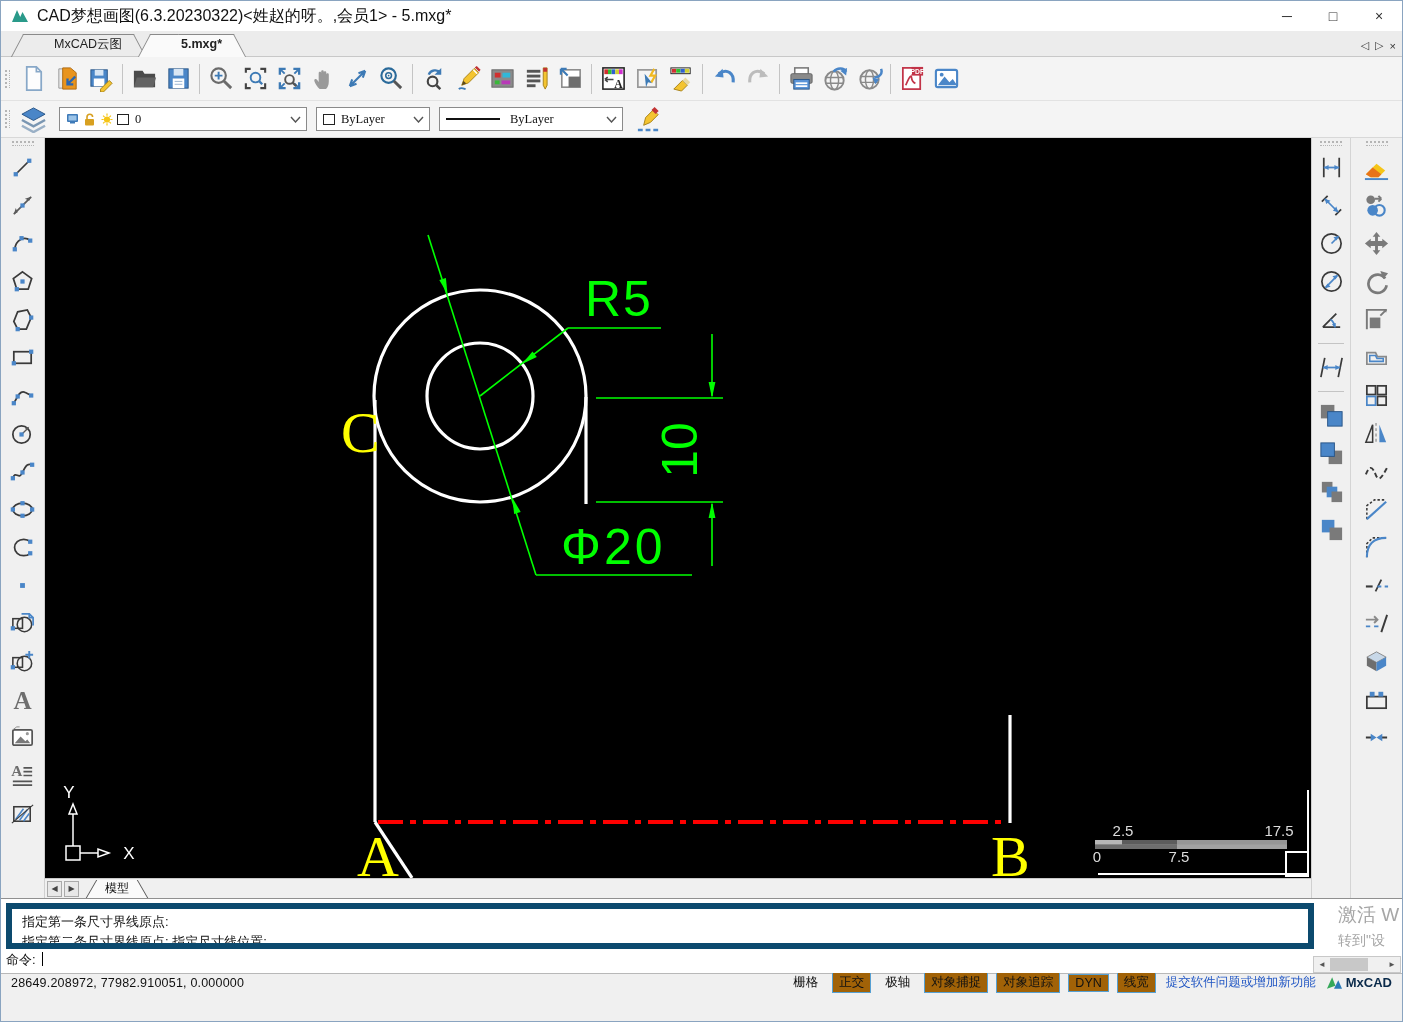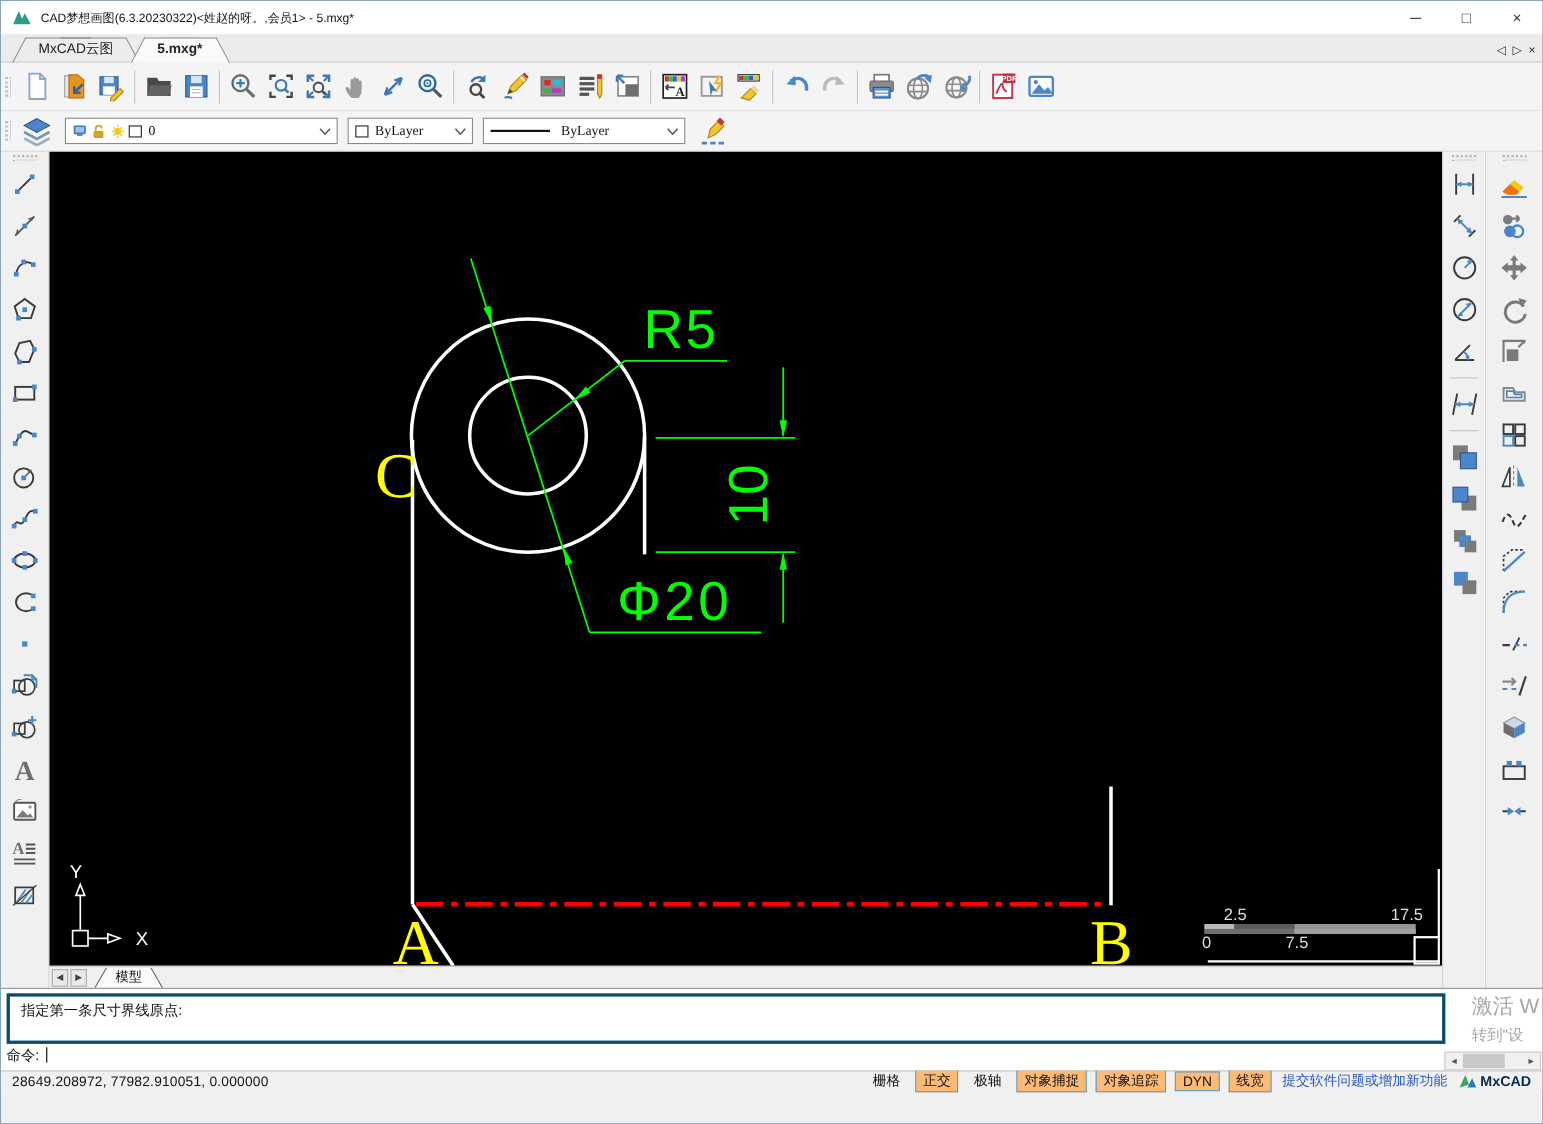--- a/index.html
+++ b/index.html
@@ -10,7 +10,7 @@
   
   #titlebar { height:30px; background:#ffffff; display:flex; align-items:center; flex:0 0 auto; }
   #titlebar .logo { width:18px; height:16px; margin:0 8px 0 10px; }
-  #titlebar .title { font-size:11px; color:#111; }
+  #titlebar .title { font-size:16px; color:#111; }
   #titlebar .spacer { flex:1; }
   .win-ctrl { width:46px; height:30px; text-align:center; line-height:30px; font-size:14px; color:#333; cursor:default; }
 

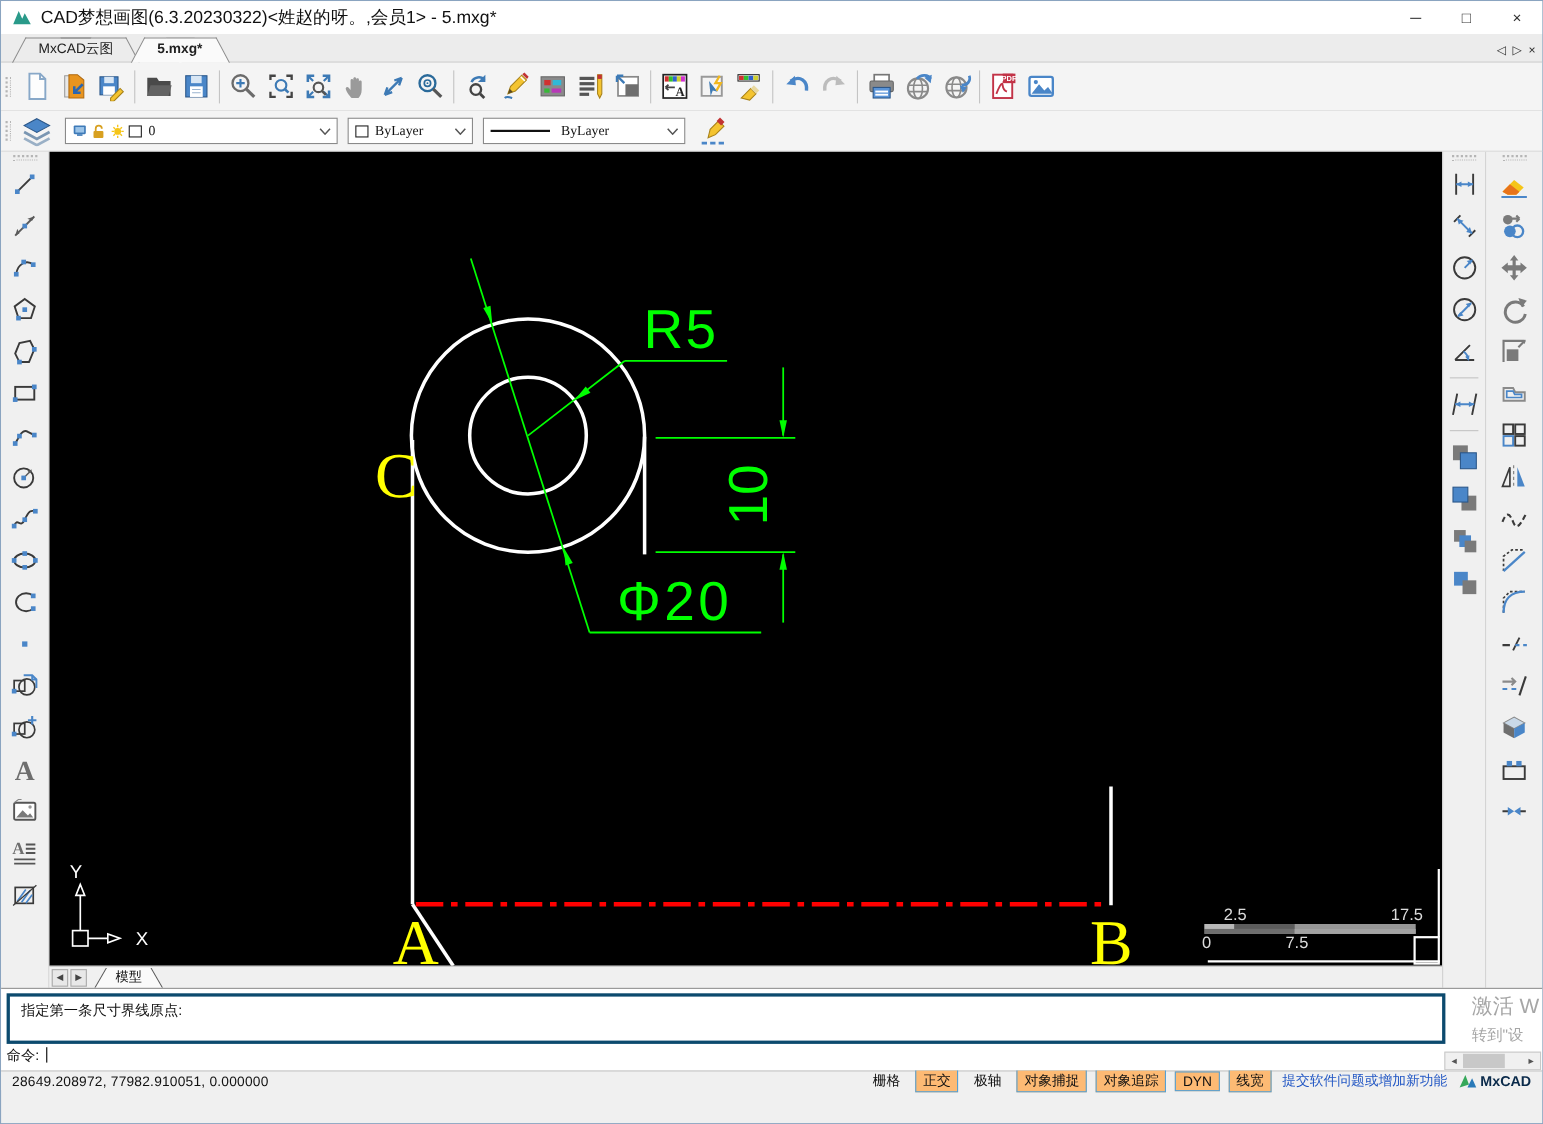--- a/index.html
+++ b/index.html
@@ -26,7 +26,7 @@
   .tab::after  { content:""; position:absolute; right:2px; top:0; width:55%; height:100%; border-right:1px solid #8a8a8a; border-top:1px solid #8a8a8a; transform:skewX(28deg); background:transparent; z-index:0; }
   .tab.active { font-weight:bold; }
   .tab.active::before, .tab.active::after { background:#fafafa; }
-  .tab span { position:relative; z-index:1; }
+  .tab span { position:relative; z-index:1;margin-left:19px; }
   #tabbar .spacer { flex:1; }
   .tab-nav { font-size:11px; color:#333; padding:0 6px 4px 0; cursor:default; }
 

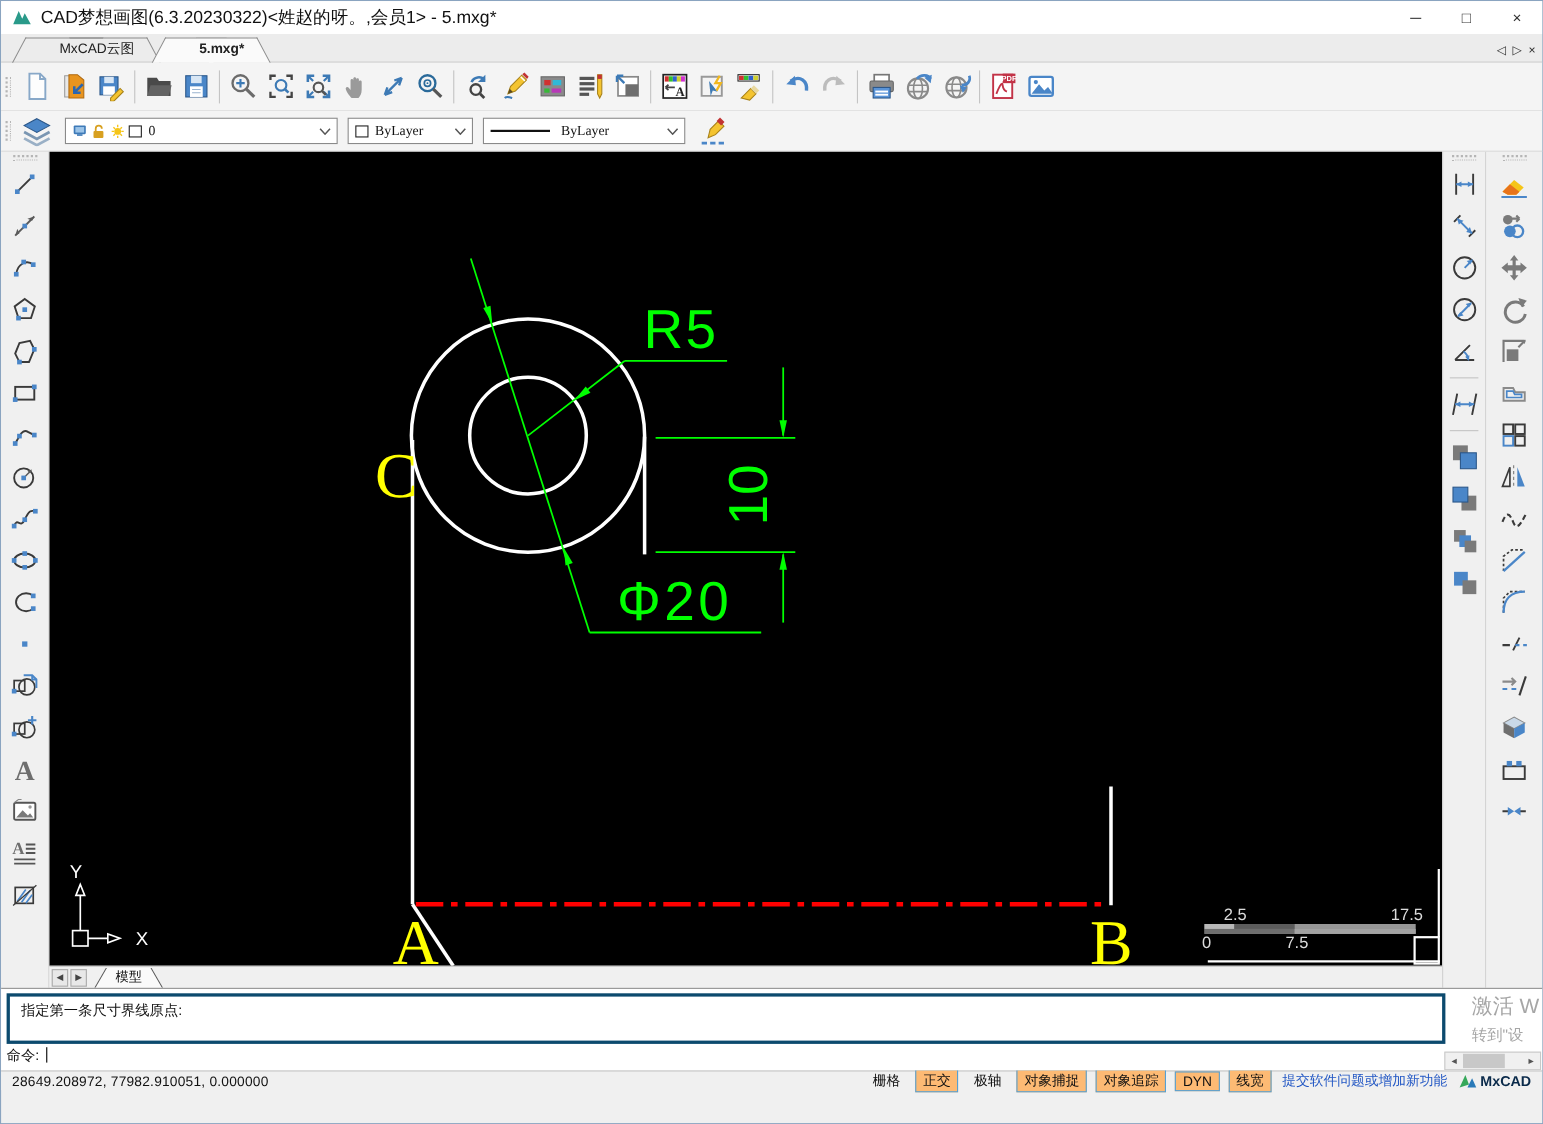--- a/index.html
+++ b/index.html
@@ -70,7 +70,7 @@
 
   
   #cmdwin { height:75px; background:#fff; position:relative; border-top:1px solid #909090; flex:0 0 auto; }
-  #cmd-history { position:absolute; left:5px; top:4px; width:1308px; height:46px; border:3px solid #0c4a6e; padding:3px 10px; font-size:13px; color:#111; line-height:20px; overflow:hidden; }
+  #cmd-history { position:absolute; left:5px; top:4px; width:1308px; height:46px; border:6px solid #0c4a6e; padding:3px 10px; font-size:13px; color:#111; line-height:20px; overflow:hidden; }
   #cmd-prompt { position:absolute; left:5px; top:52px; font-size:13px; color:#111; }
   .caret { display:inline-block; width:1.5px; height:14px; background:#000; vertical-align:-2px; margin-left:6px; }
   #watermark { position:absolute; right:0; top:3px; width:64px; height:50px; overflow:hidden; color:#a6a6a6; white-space:nowrap; }

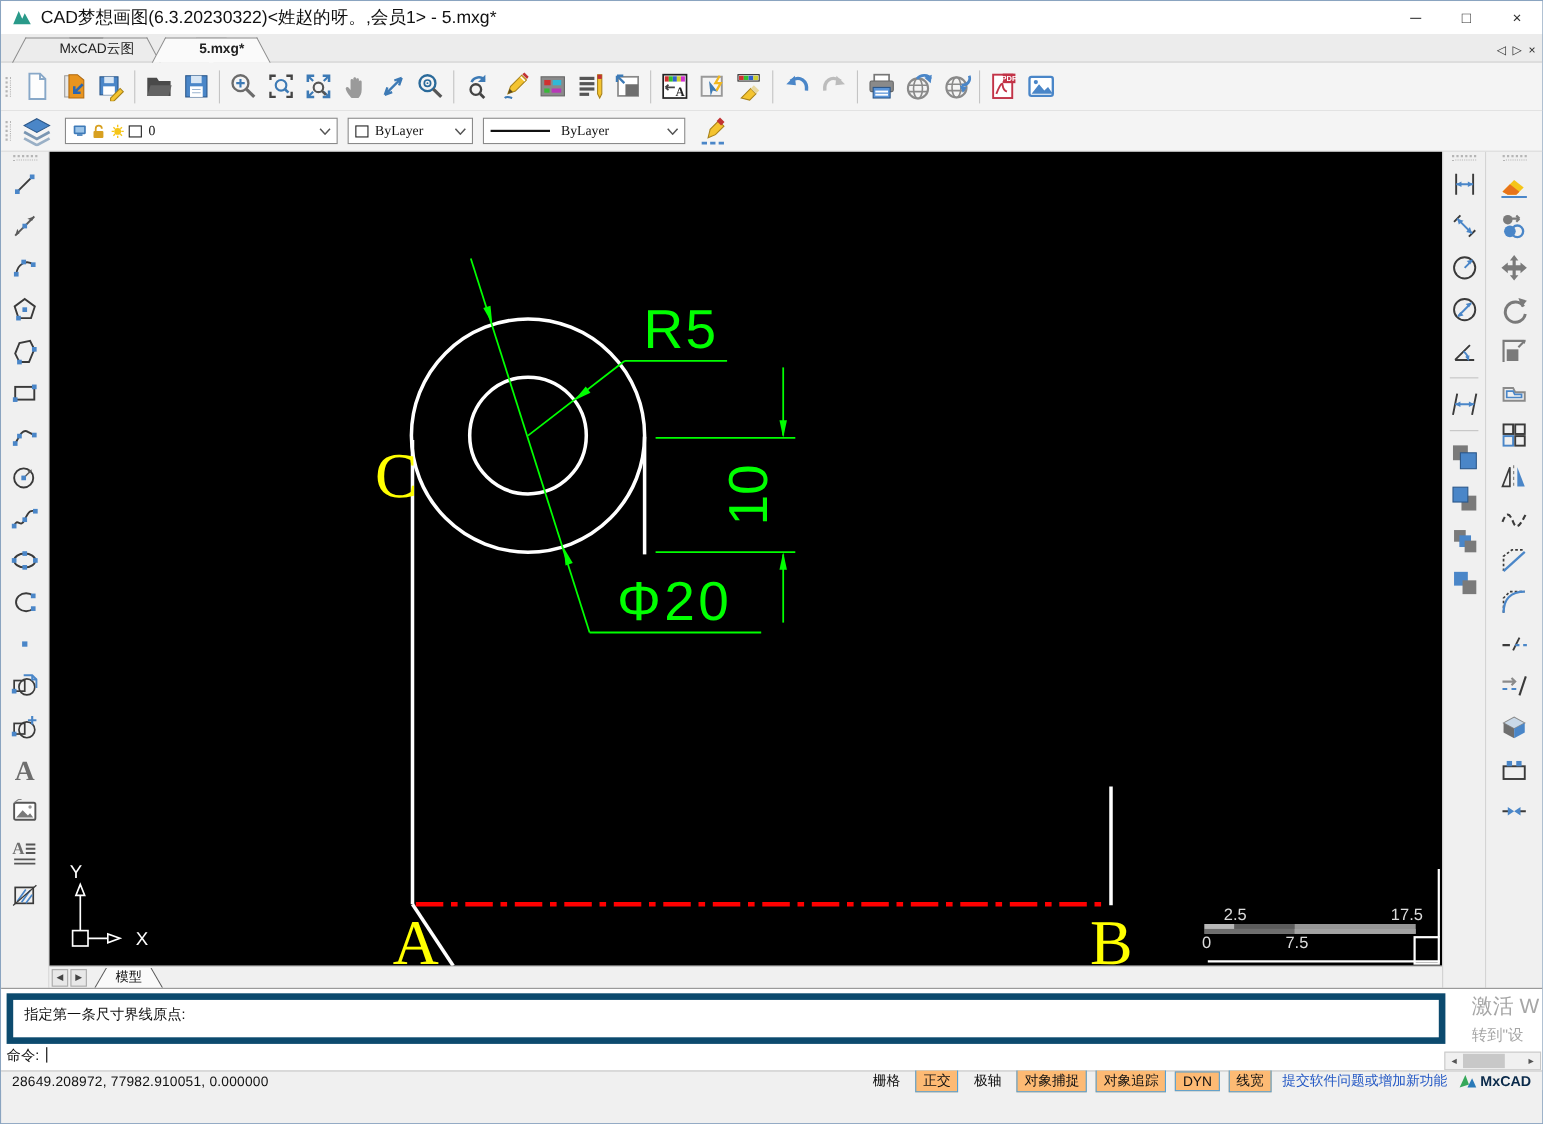--- a/index.html
+++ b/index.html
@@ -793,6 +793,7 @@
   <div id="cmdwin">
     <div id="cmd-history">
       <div>指定第一条尺寸界线原点:</div>
+      <div>指定第二条尺寸界线原点:  指定尺寸线位置:</div>
     </div>
     <div id="cmd-prompt"><span>命令:</span><span class="caret"></span></div>
     <div id="watermark">

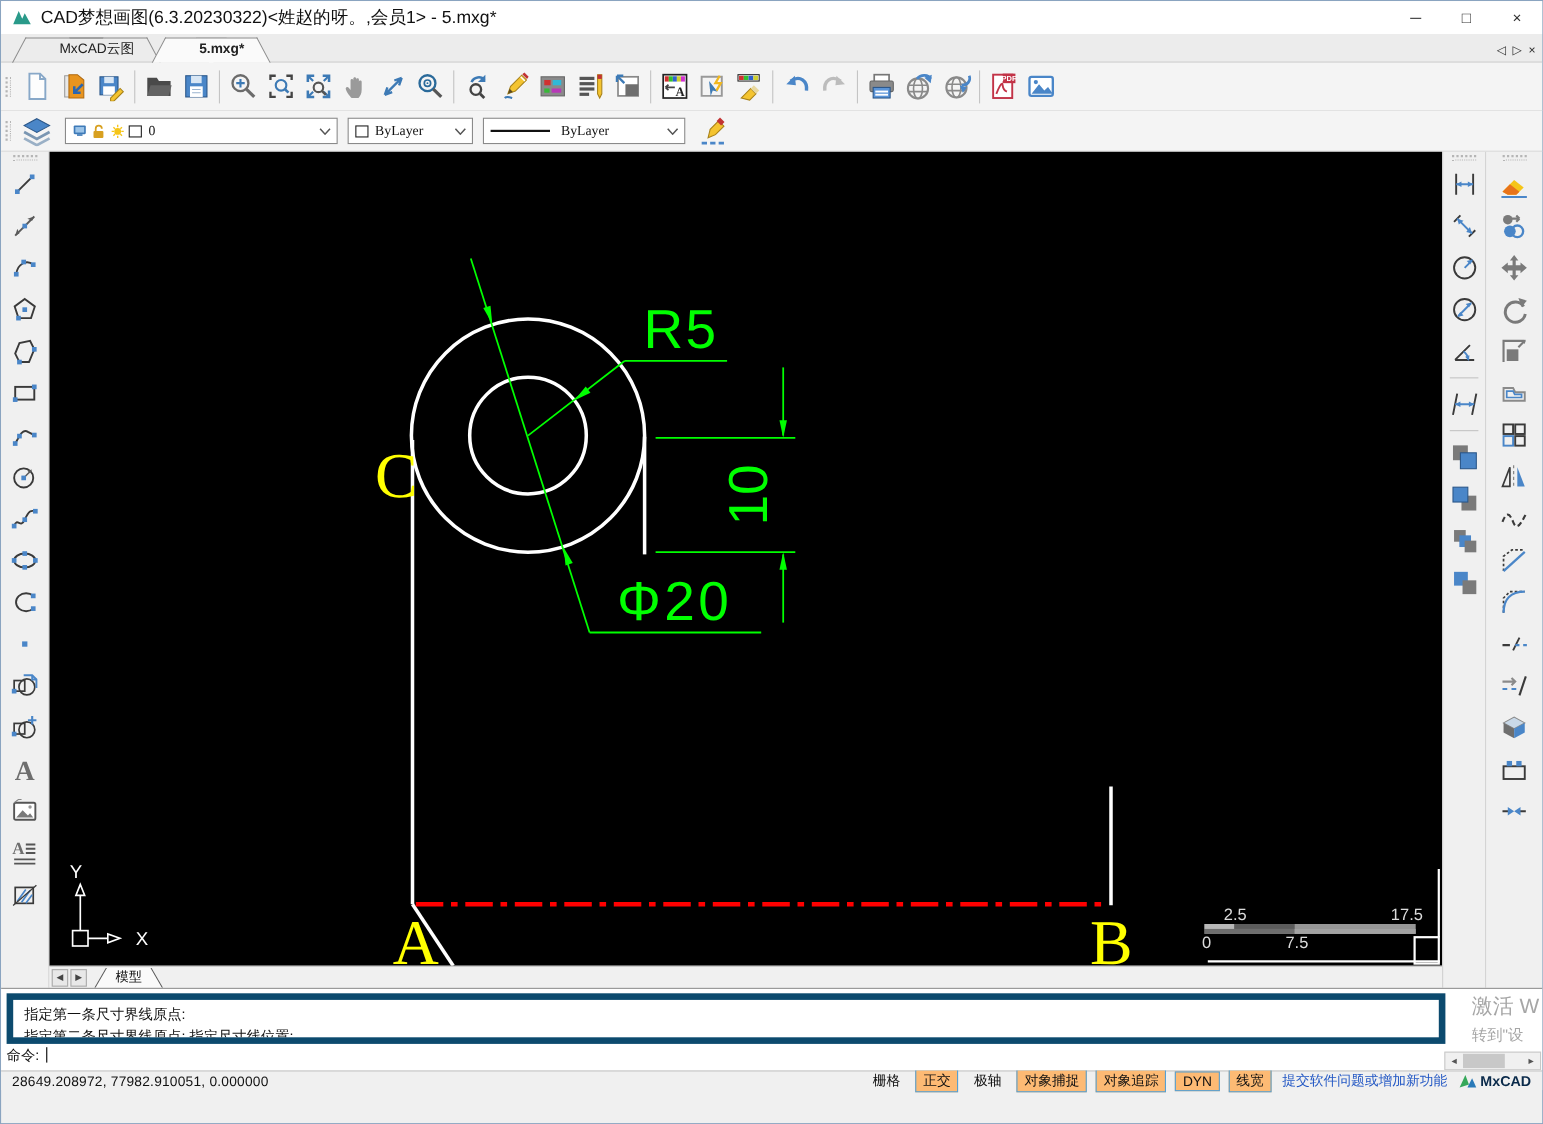--- a/index.html
+++ b/index.html
@@ -85,7 +85,7 @@
   #coords { margin-left:10px; letter-spacing:0.2px; }
   #statusbar .spacer { flex:1; }
   .toggle { margin:0 4px; padding:1px 6px; cursor:default;text-align:center; }
-  .toggle.boxed { border:1px solid #56a0d3; background:#fdba74; }
+  .toggle.boxed { border:1px solid #56a0d3; background:#a16207; }
   #status-link { color:#2257c4; margin:0 10px 0 6px; cursor:pointer;text-align:right; }
   #brand { display:flex; align-items:flex-start; margin-right:10px; font-size:13px; color:#0a2a4a; font-weight:bold; }
   #brand svg { width:17px; height:15px; margin-right:3px; }

